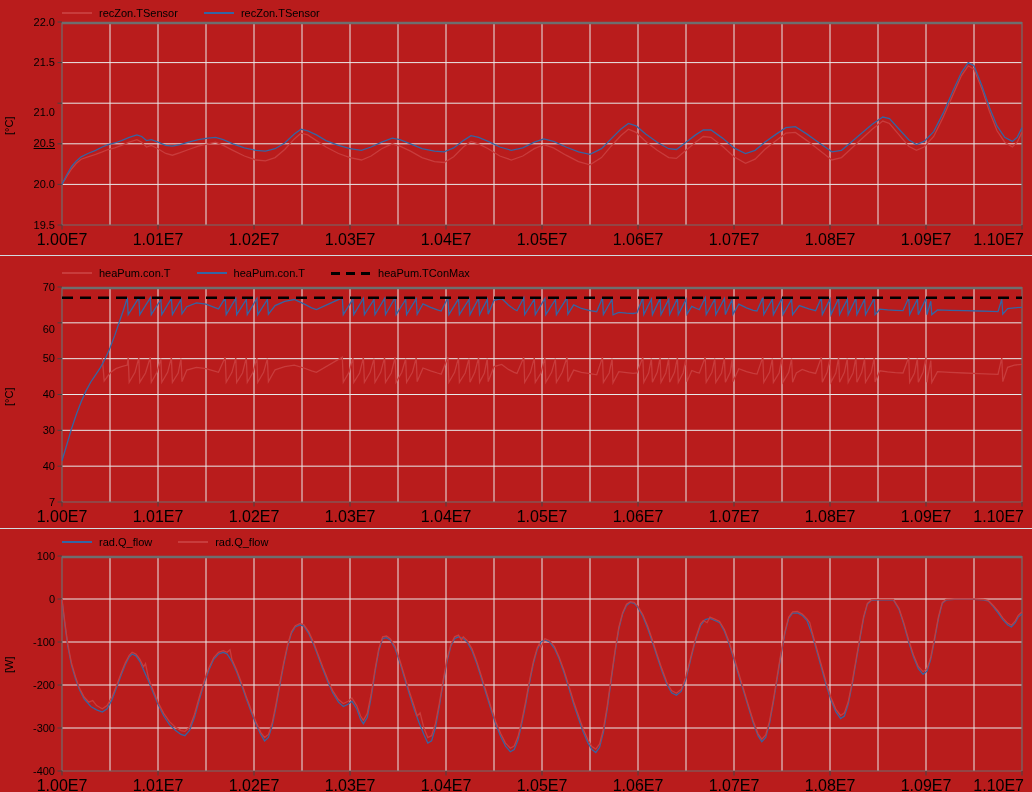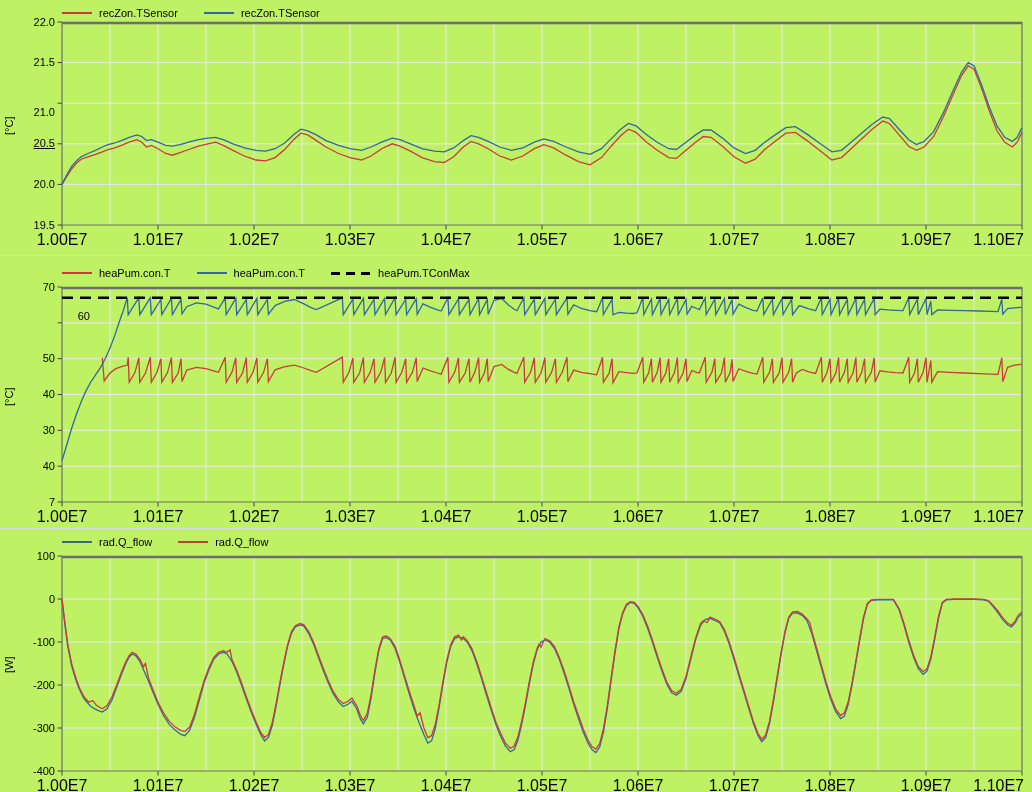--- a/index.html
+++ b/index.html
@@ -3,7 +3,7 @@
 <meta charset="utf-8">
 <style>
   html,body{margin:0;padding:0;background:#ffffff;}
-  #wrap{position:relative;width:1032px;height:792px;background:#bef264;overflow:hidden;
+  #wrap{position:relative;width:1032px;height:792px;background:#b91c1c;overflow:hidden;
         font-family:"Liberation Sans", sans-serif;color:#000;}
   .legend{position:absolute;left:62px;height:16px;display:flex;align-items:center;gap:26px;
           font-size:11px;white-space:nowrap;}

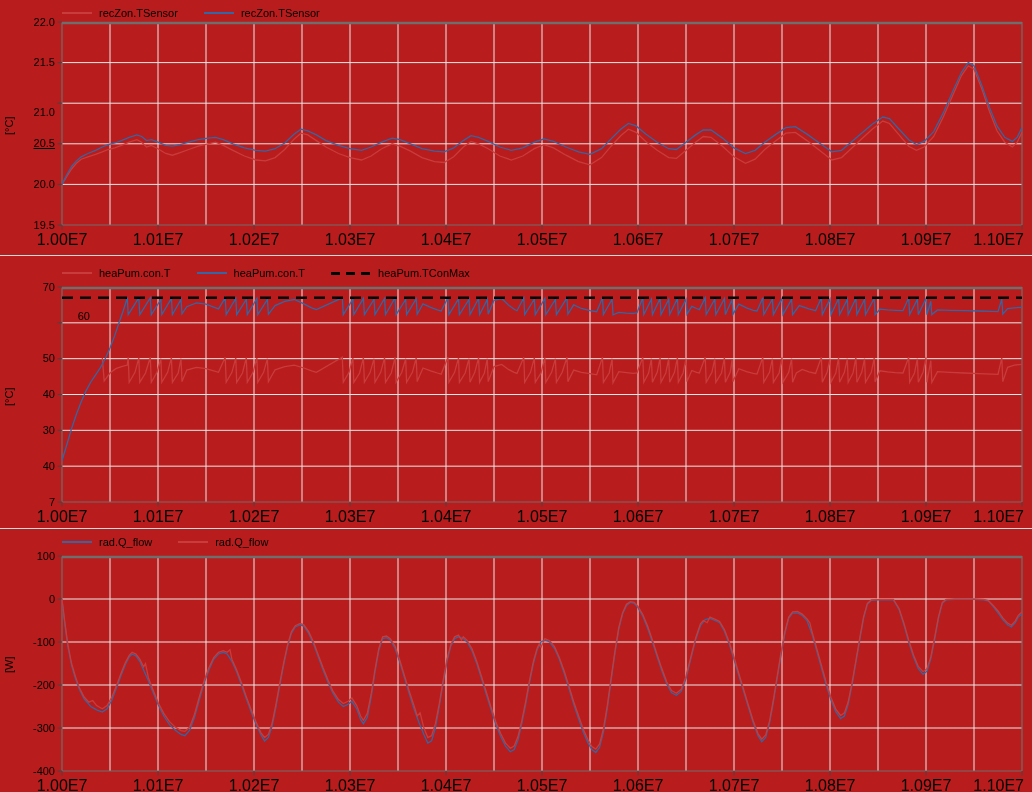--- a/index.html
+++ b/index.html
@@ -242,7 +242,7 @@
     <div class="xtick" style="left: 926px; top: 508px;">1.09E7</div>
     <div class="xtick last" style="left: 1022px; top: 508px;">1.10E7</div>
     <div class="ytick" style="left: 0px; top: 280.5px;">70</div>
-    <div class="ytick" style="left: 0px; top: 310px; padding-left: 35px;">60</div>
+    <div class="ytick" style="left: 0px; top: 323px;">60</div>
     <div class="ytick" style="left: 0px; top: 352.167px;">50</div>
     <div class="ytick" style="left: 0px; top: 388px;">40</div>
     <div class="ytick" style="left: 0px; top: 423.833px;">30</div>

